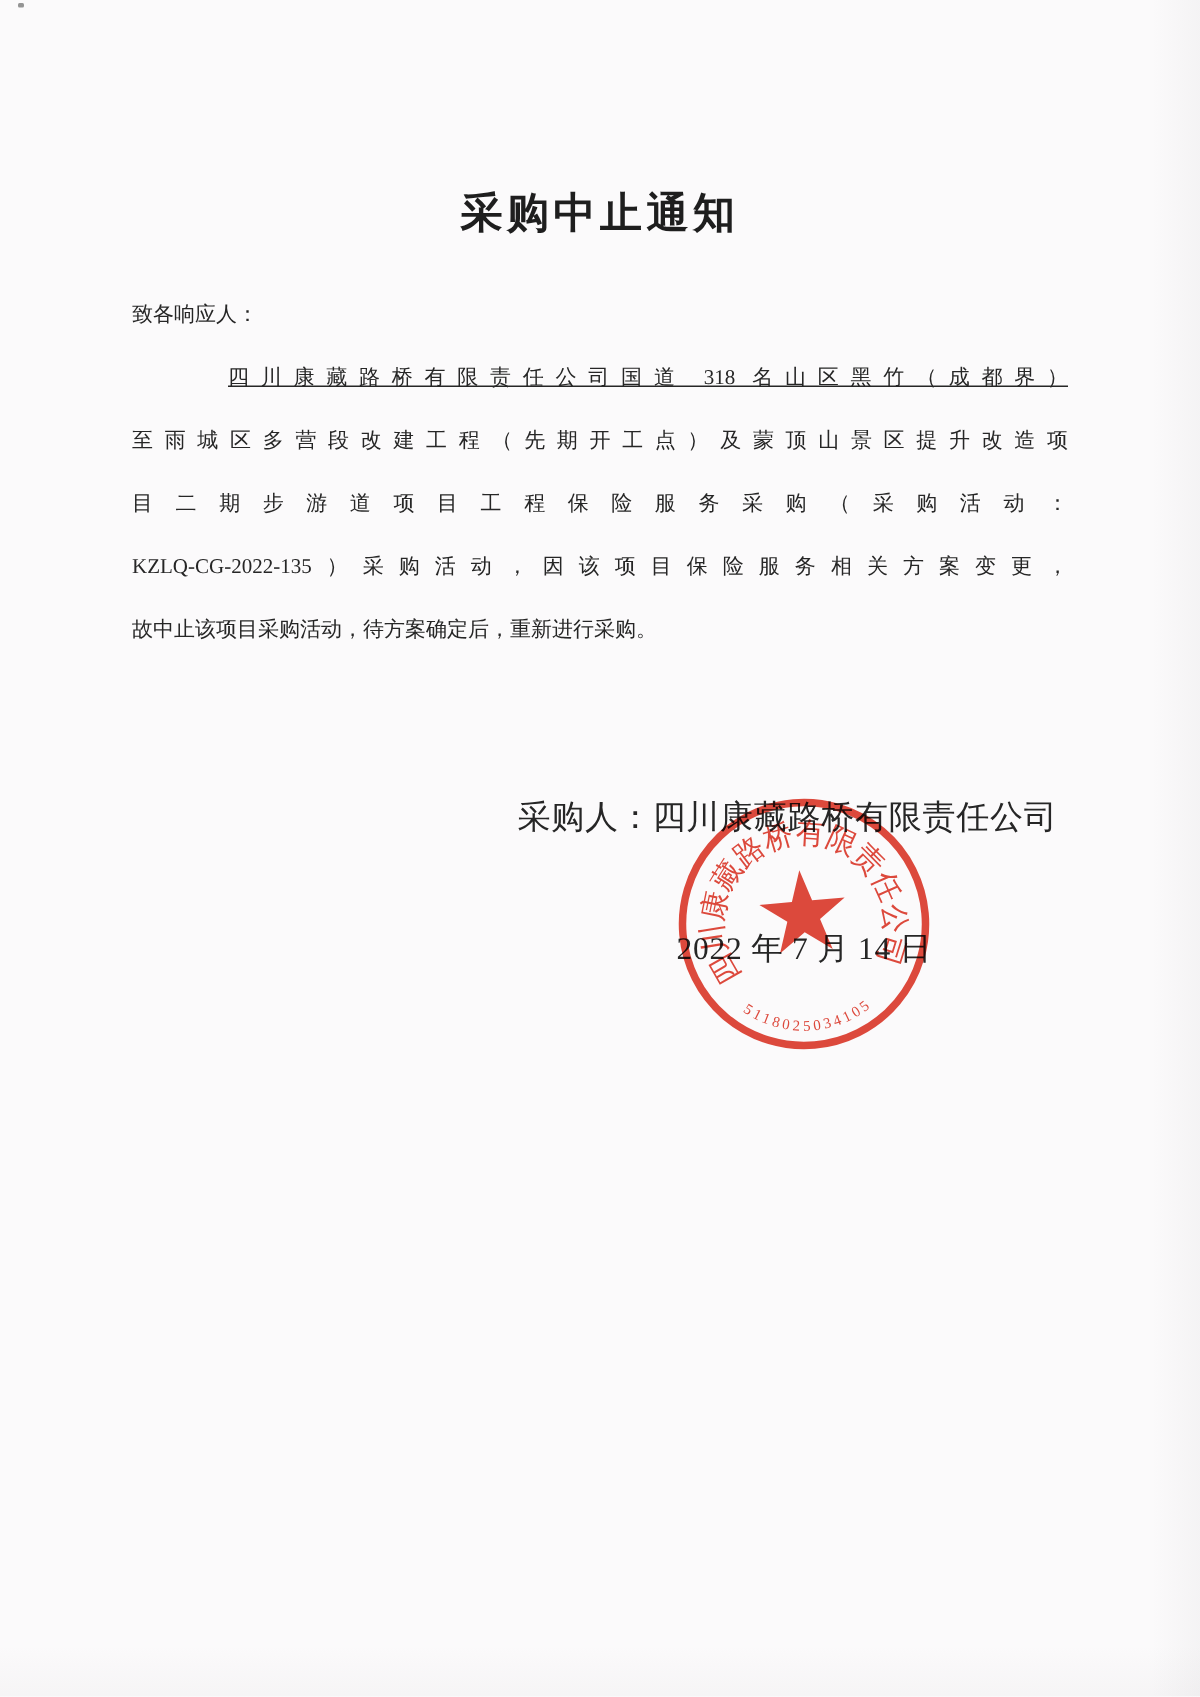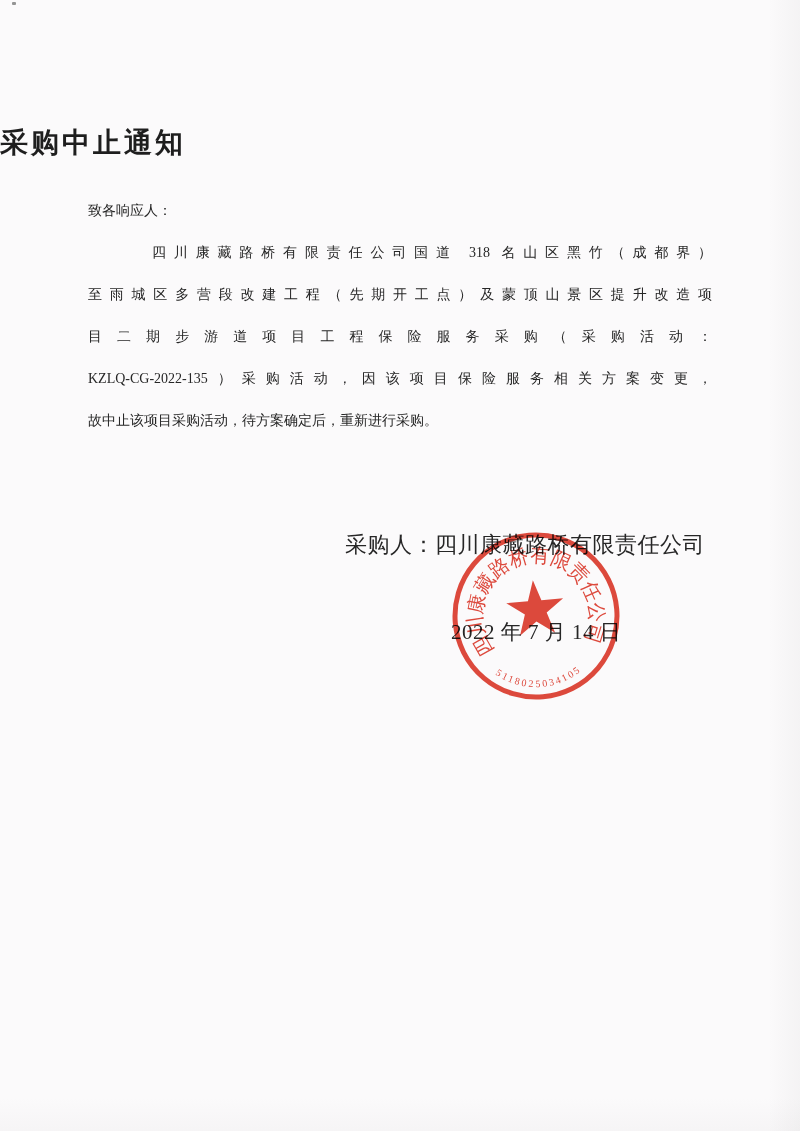--- a/index.html
+++ b/index.html
@@ -23,7 +23,7 @@
   }
   .title{
     position:absolute;top:108px;left:0;width:800px;
-    text-align:left;
+    text-align:center;
     font-size:28px;line-height:32px;font-weight:bold;
     letter-spacing:3px;color:#1e1e1e;
   }

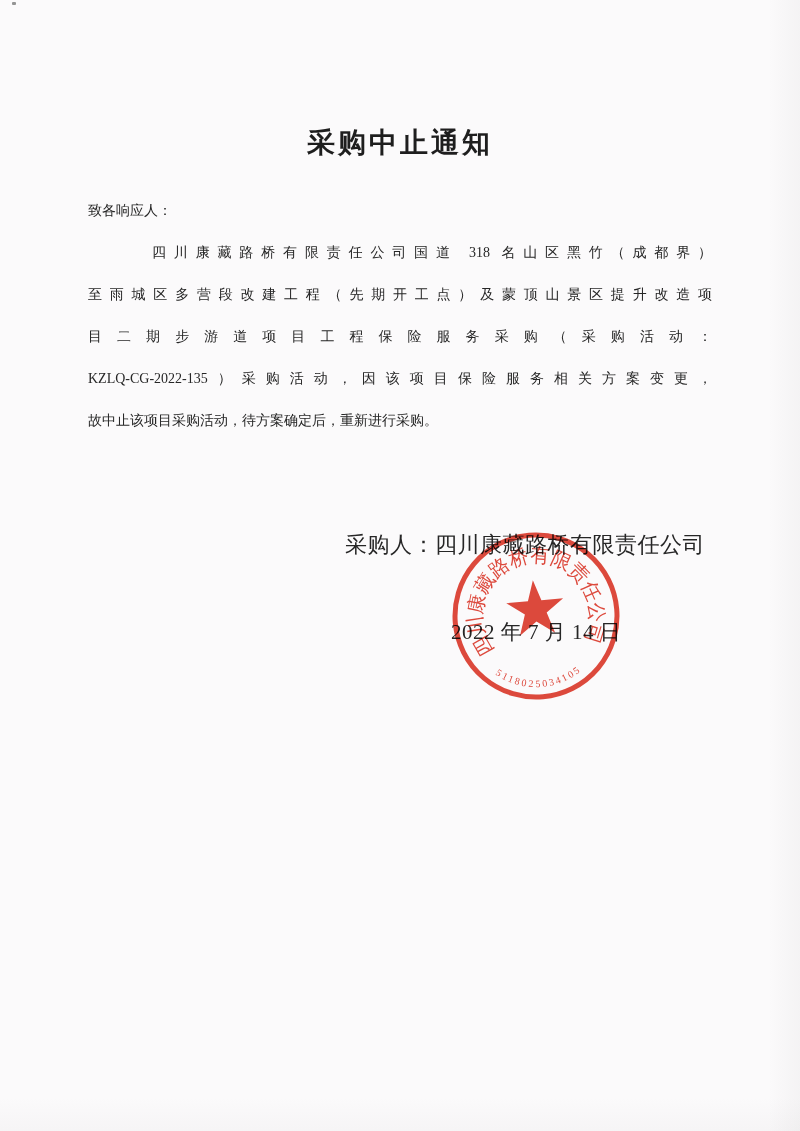--- a/index.html
+++ b/index.html
@@ -40,7 +40,7 @@
     text-align:justify;
     text-align-last:justify;
   }
-  .line.indent{ text-indent:64px; }
+  .line.indent{ text-indent:64px;text-decoration:underline; }
   .signature{
     position:absolute;left:345px;top:531px;
     font-size:22px;line-height:28px;color:#262626;

